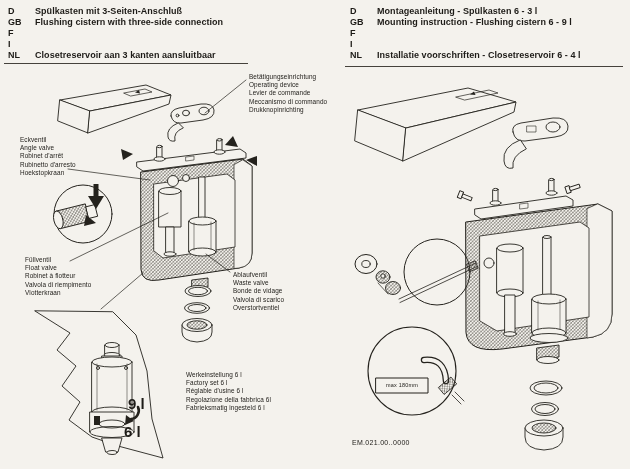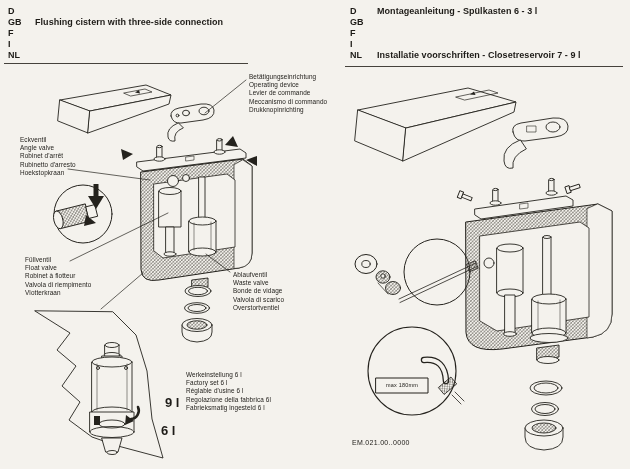--- a/index.html
+++ b/index.html
@@ -28,6 +28,7 @@
   <div class="hdr txt" style="left:8px; top:6px; width:250px;">
     <div class="row">
       <span class="code">D</span>
+      <span>Spülkasten mit 3-Seiten-Anschluß</span>
     </div>
     <div class="row">
       <span class="code">GB</span>

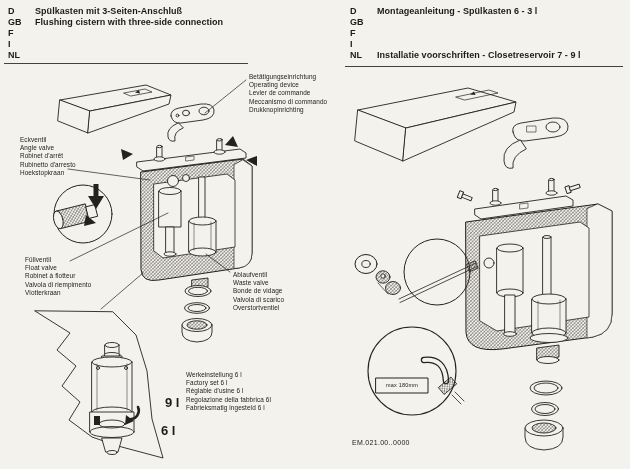--- a/index.html
+++ b/index.html
@@ -53,6 +53,7 @@
     </div>
     <div class="row">
       <span class="code">GB</span>
+      <span>Mounting instruction - Flushing cistern 6 - 9 l</span>
     </div>
     <div class="row">
       <span class="code">F</span>

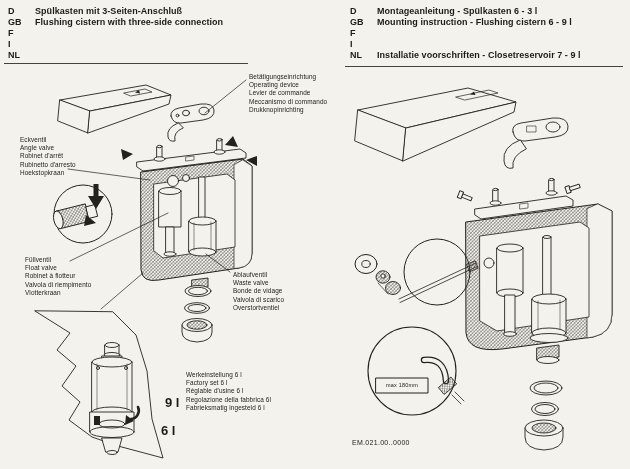--- a/index.html
+++ b/index.html
@@ -42,6 +42,7 @@
     </div>
     <div class="row">
       <span class="code">NL</span>
+      <span>Closetreservoir aan 3 kanten aansluitbaar</span>
     </div>
   </div>
   <div class="rule txt" style="left:4px; top:63px; width:244px;"></div>

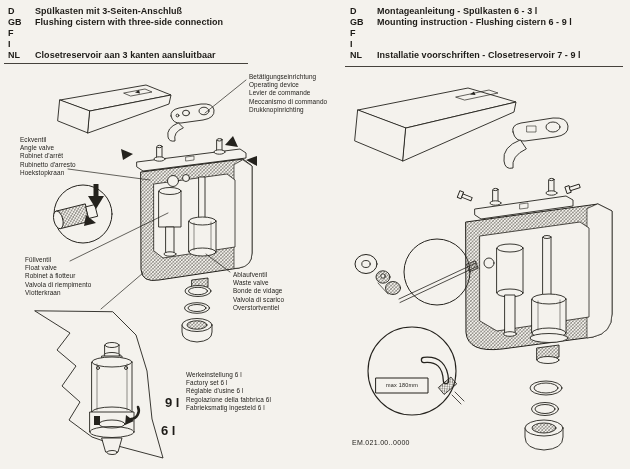--- a/index.html
+++ b/index.html
@@ -64,7 +64,7 @@
     </div>
     <div class="row">
       <span class="code">NL</span>
-      <span>Installatie voorschriften - Closetreservoir 7 - 9 l</span>
+      <span>Installatie voorschriften - Closetreservoir 6 - 4 l</span>
     </div>
   </div>
   <div class="rule txt" style="left:345px; top:66px; width:278px;"></div>

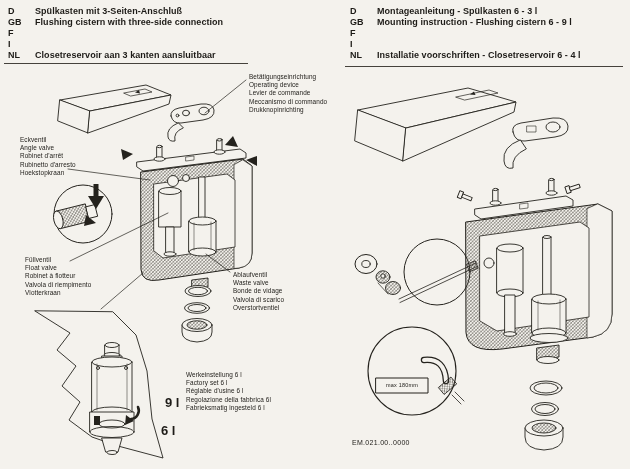--- a/index.html
+++ b/index.html
@@ -14,7 +14,7 @@
   .hdr .code { width:27px; flex:0 0 27px; }
   .rule { position:absolute; height:1.2px; background:#45423c; }
   .lbl { position:absolute; font-size:6.4px; line-height:8.2px; white-space:pre-line; letter-spacing:0.1px; }
-  .cap { position:absolute; font-size:13px; font-weight:bold; white-space:nowrap;padding-left:37px; }
+  .cap { position:absolute; font-size:15px; font-weight:bold; white-space:nowrap; }
   .tiny { position:absolute; font-size:5.5px; white-space:nowrap; text-align:center; letter-spacing:0.2px; }
   .docnum { position:absolute; font-size:7px; letter-spacing:0.3px; white-space:nowrap; }
   svg.art { position:absolute; left:0; top:0; z-index:0; }

